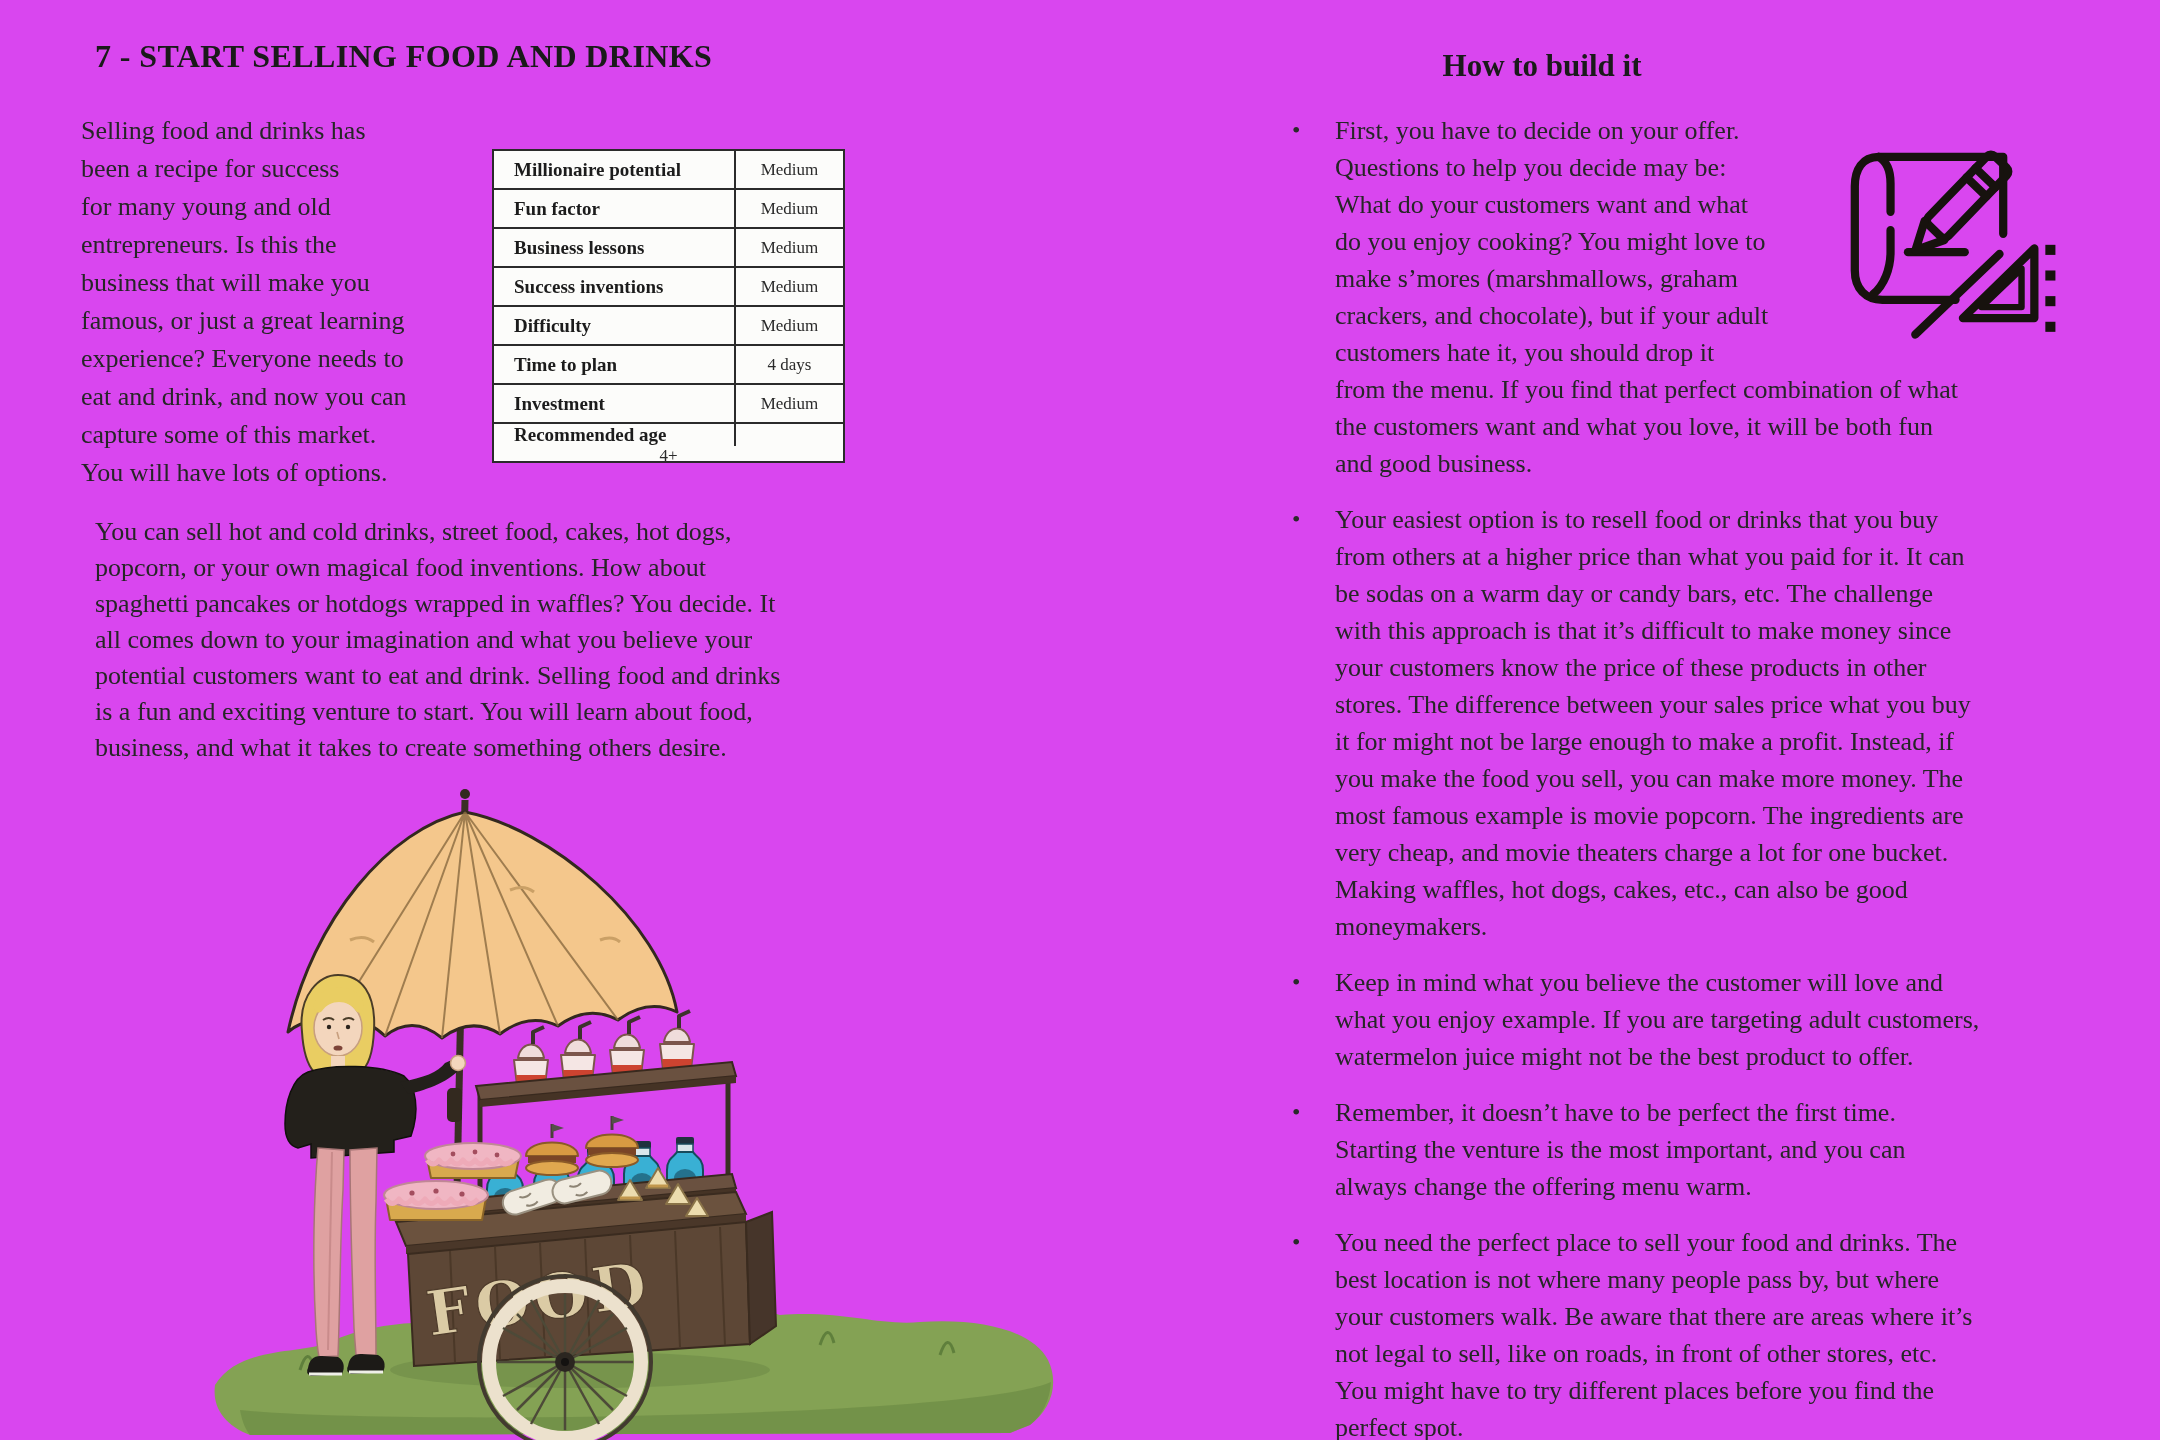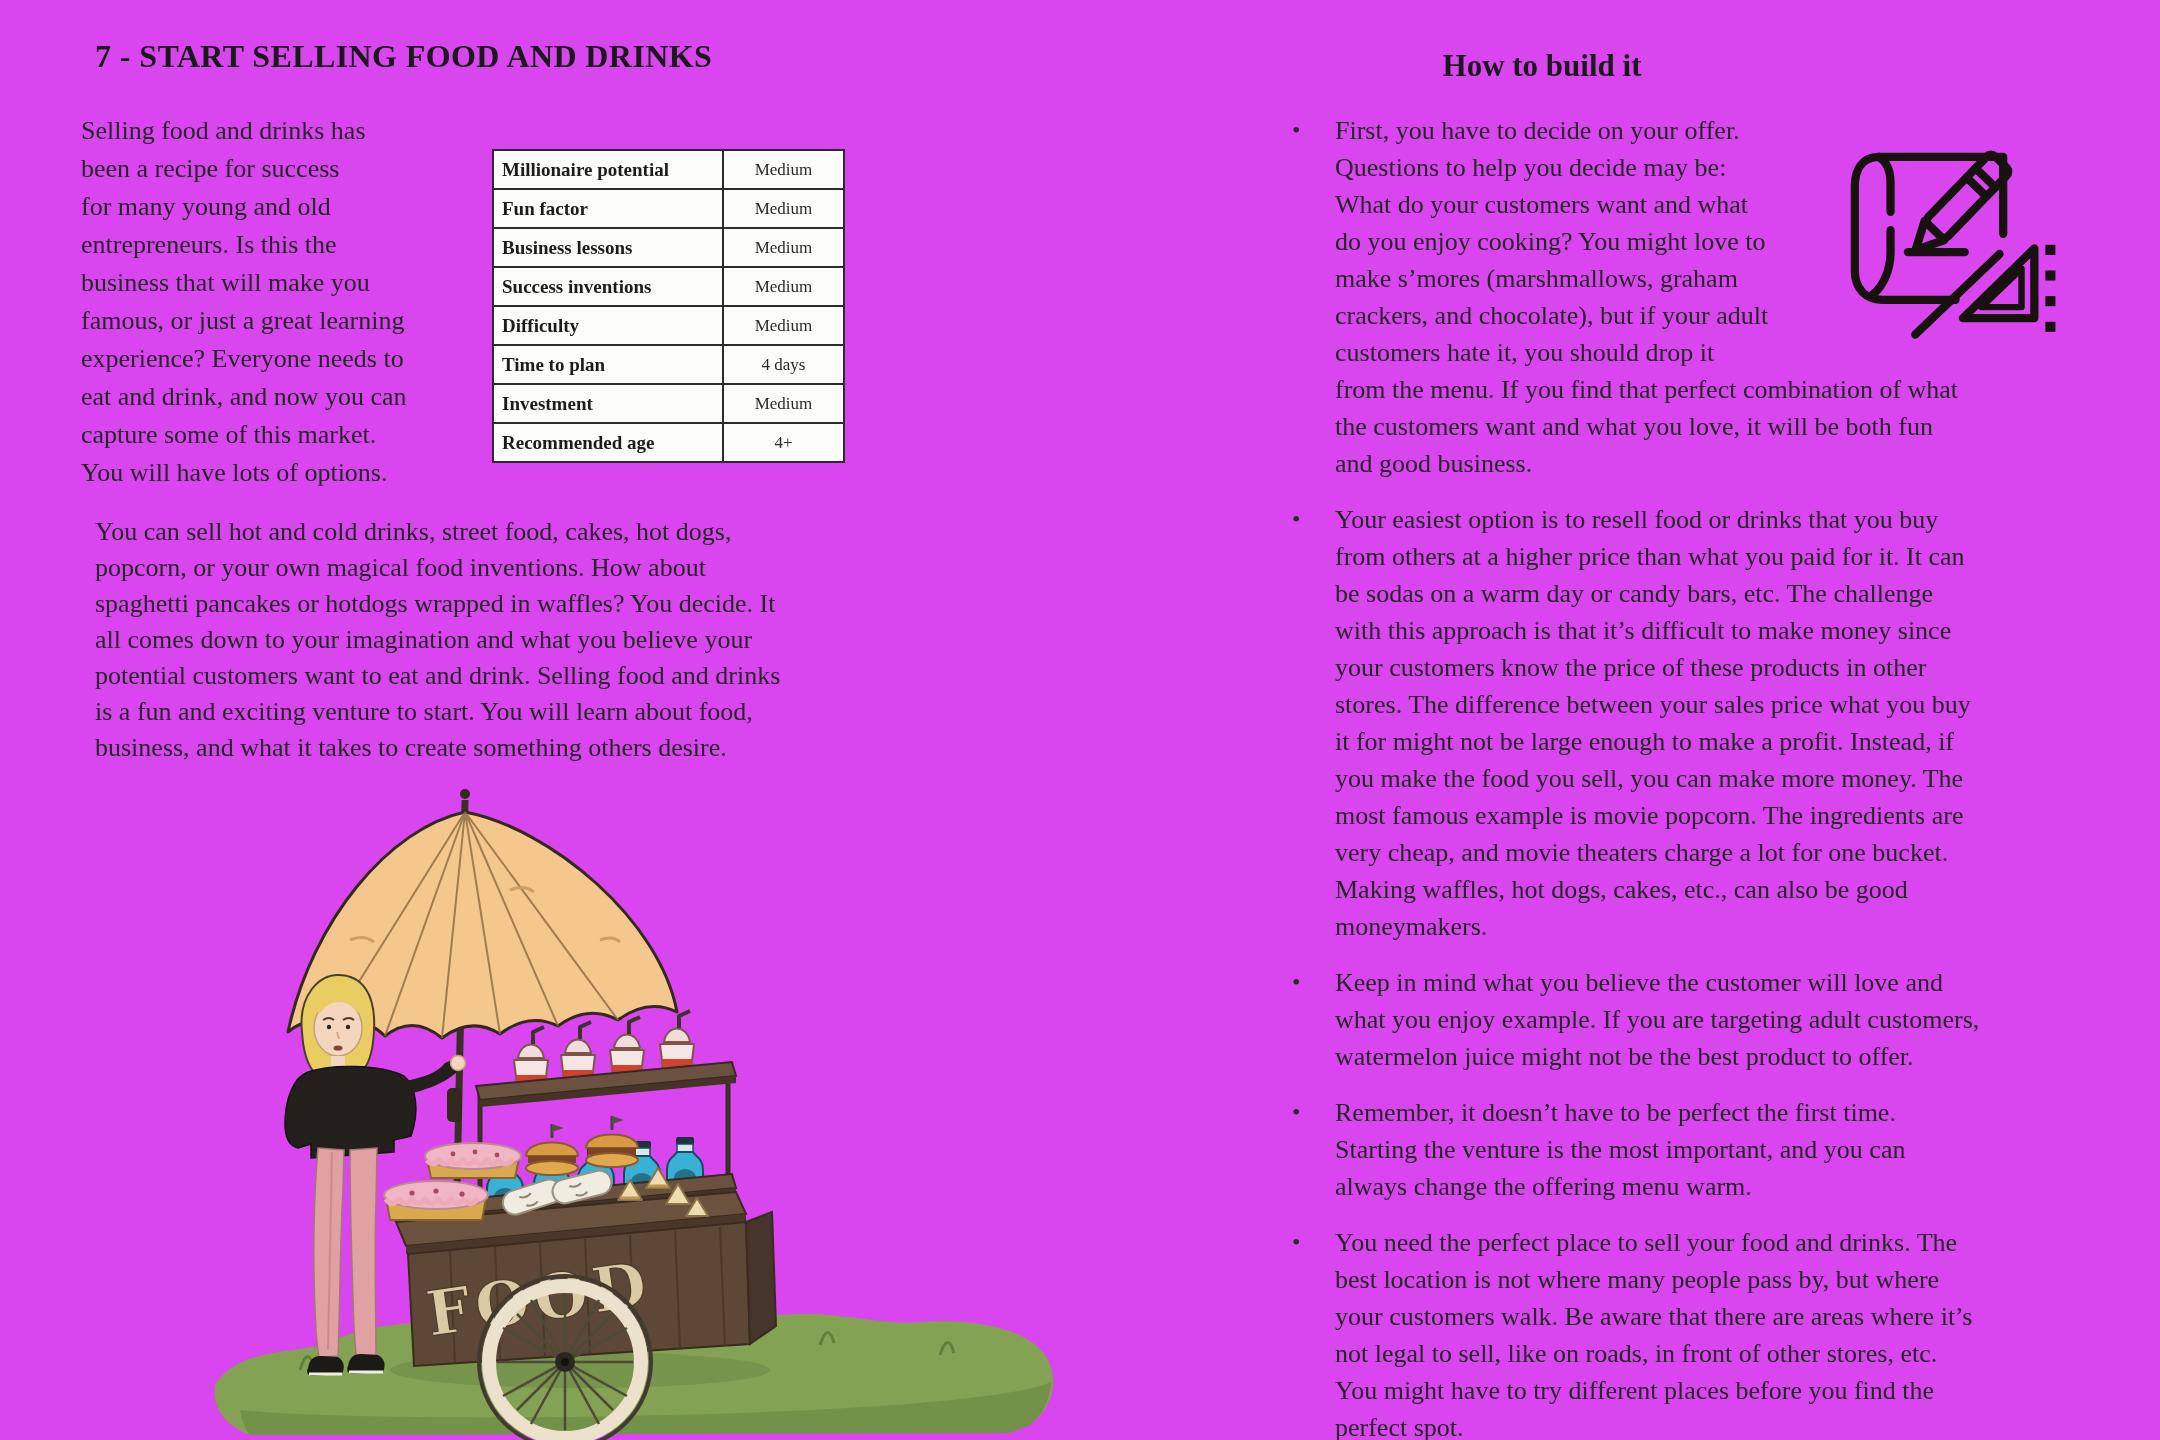--- a/index.html
+++ b/index.html
@@ -11,7 +11,7 @@
   .stats{left:492px;top:149px;width:353px;border:2px solid #2b2b2b;background:#fcfcfa;box-sizing:border-box;}
   .srow{display:flex;border-bottom:2px solid #2b2b2b;height:37px;align-items:stretch;}
   .srow:last-child{border-bottom:none;}
-  .slabel{width:220px;padding-left:8px;font-weight:bold;font-size:19px;border-right:2px solid #2b2b2b;
+  .slabel{width:220px;padding-left:20px;font-weight:bold;font-size:19px;border-right:2px solid #2b2b2b;
           display:flex;align-items:center;color:#1c1c1c;}
   .sval{flex:1;display:flex;align-items:center;justify-content:center;font-size:17px;color:#2a2a2a;}
   .para2{left:95px;top:514px;width:836px;font-size:26px;line-height:36px;white-space:pre-line;color:#262626;}

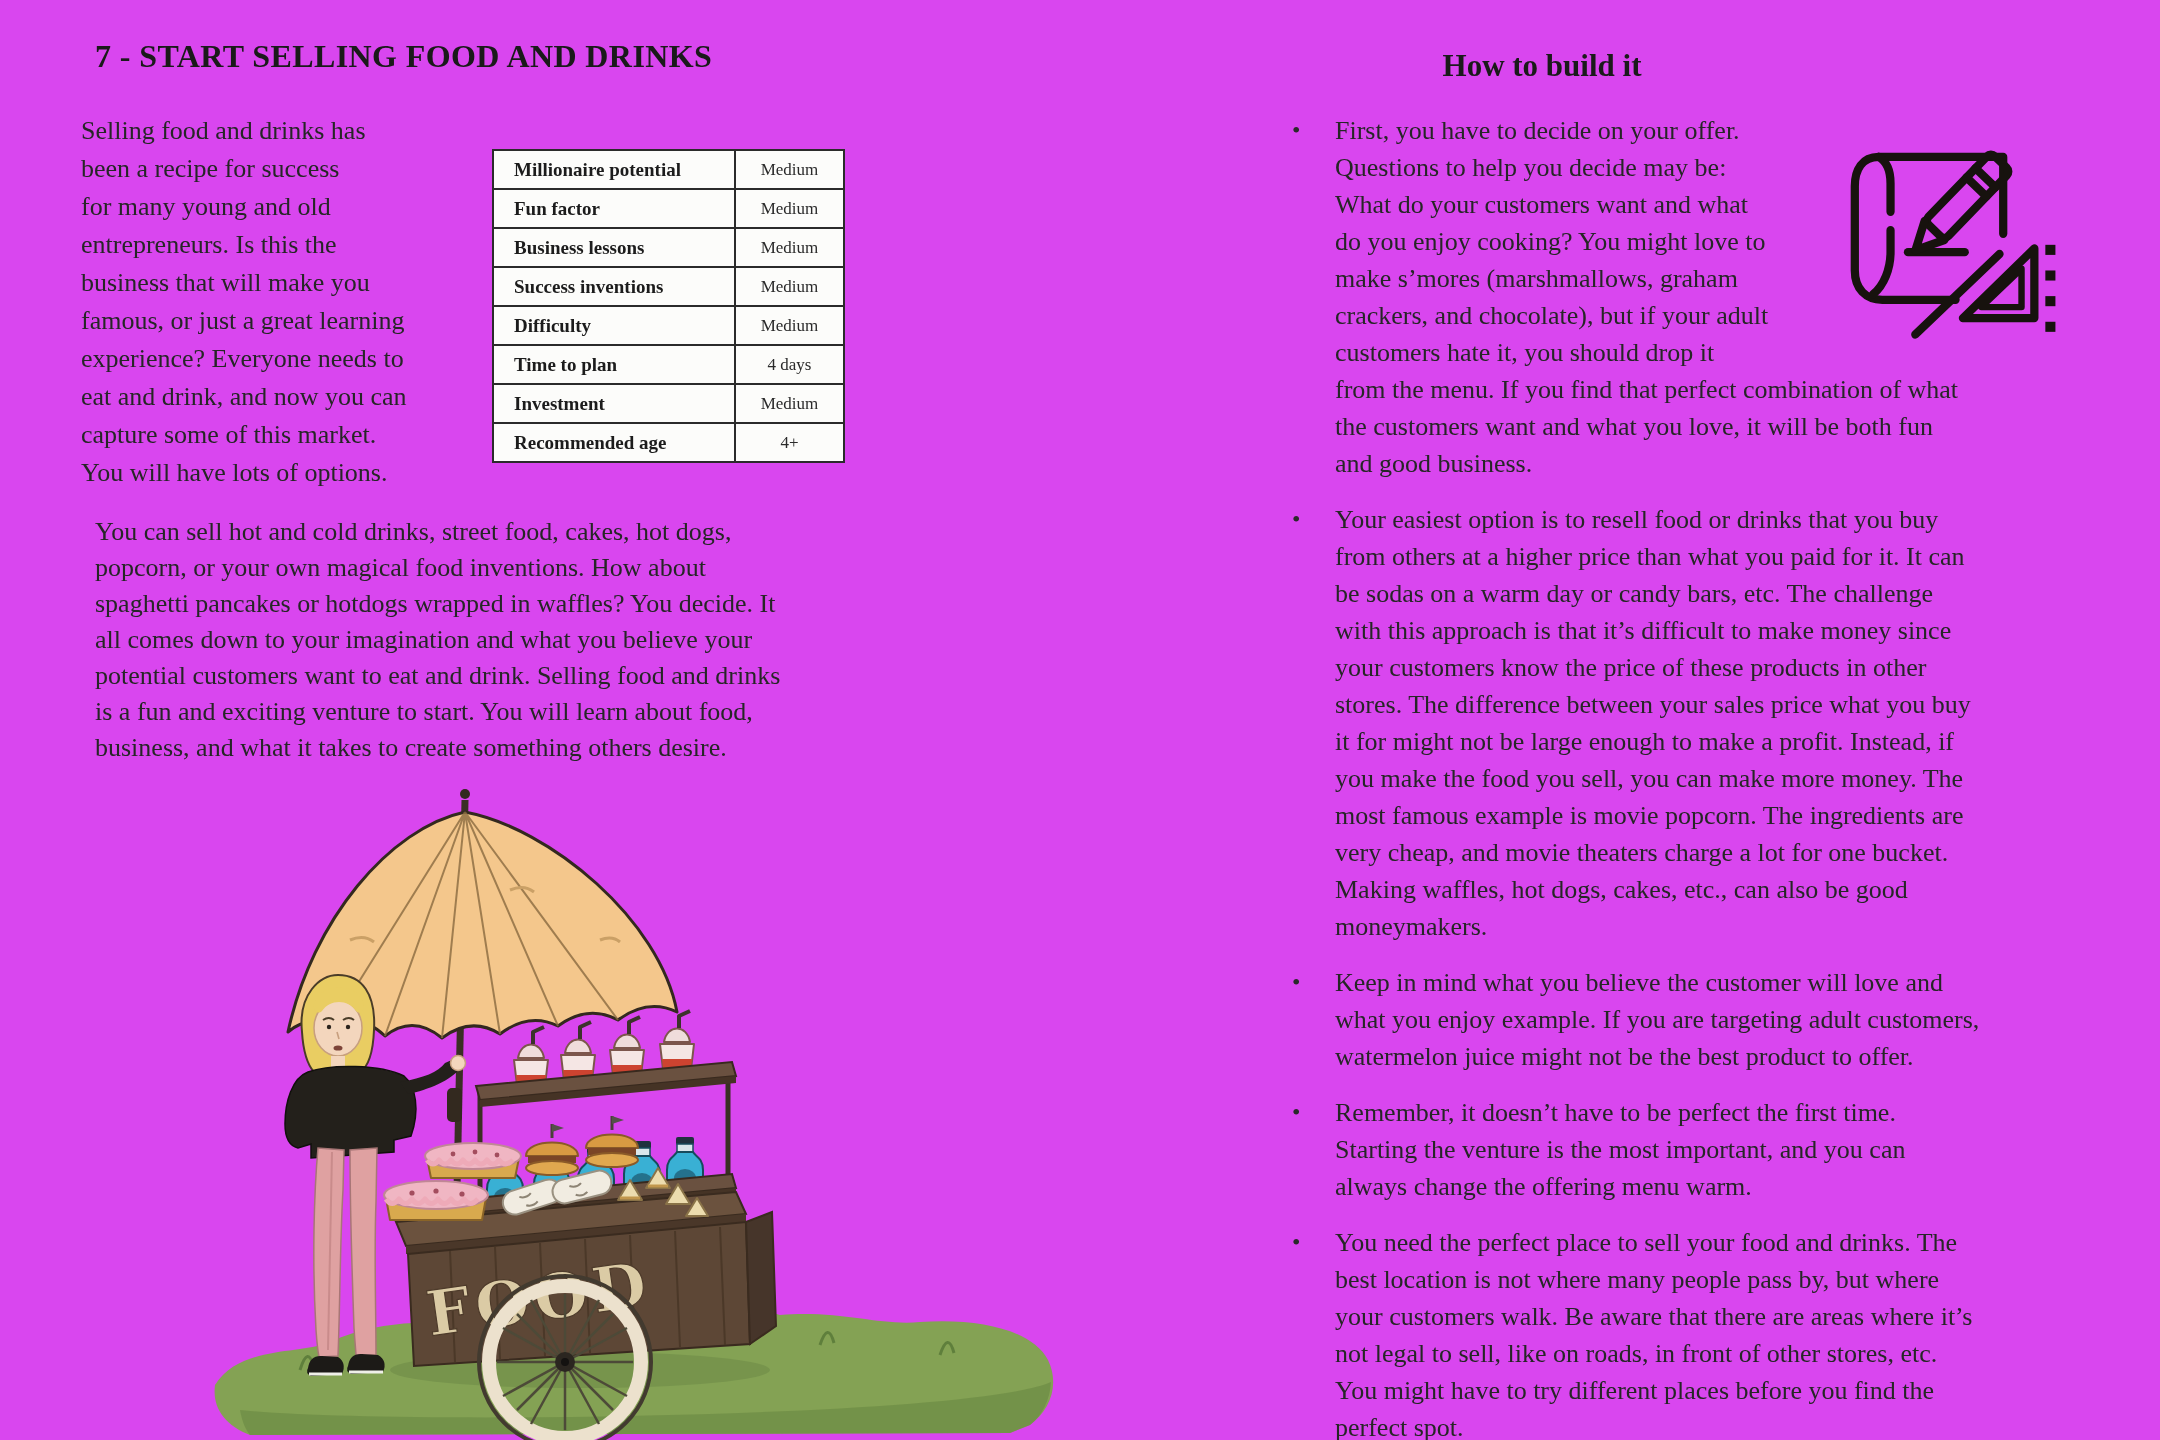--- a/index.html
+++ b/index.html
@@ -10,7 +10,7 @@
   .intro{left:81px;top:112px;width:412px;font-size:26px;line-height:38px;white-space:pre-line;color:#262626;}
   .stats{left:492px;top:149px;width:353px;border:2px solid #2b2b2b;background:#fcfcfa;box-sizing:border-box;}
   .srow{display:flex;border-bottom:2px solid #2b2b2b;height:37px;align-items:stretch;}
-  .srow:last-child{border-bottom:none;}
+  .srow:last-child{border-bottom:none;flex-direction:column;}
   .slabel{width:220px;padding-left:20px;font-weight:bold;font-size:19px;border-right:2px solid #2b2b2b;
           display:flex;align-items:center;color:#1c1c1c;}
   .sval{flex:1;display:flex;align-items:center;justify-content:center;font-size:17px;color:#2a2a2a;}

